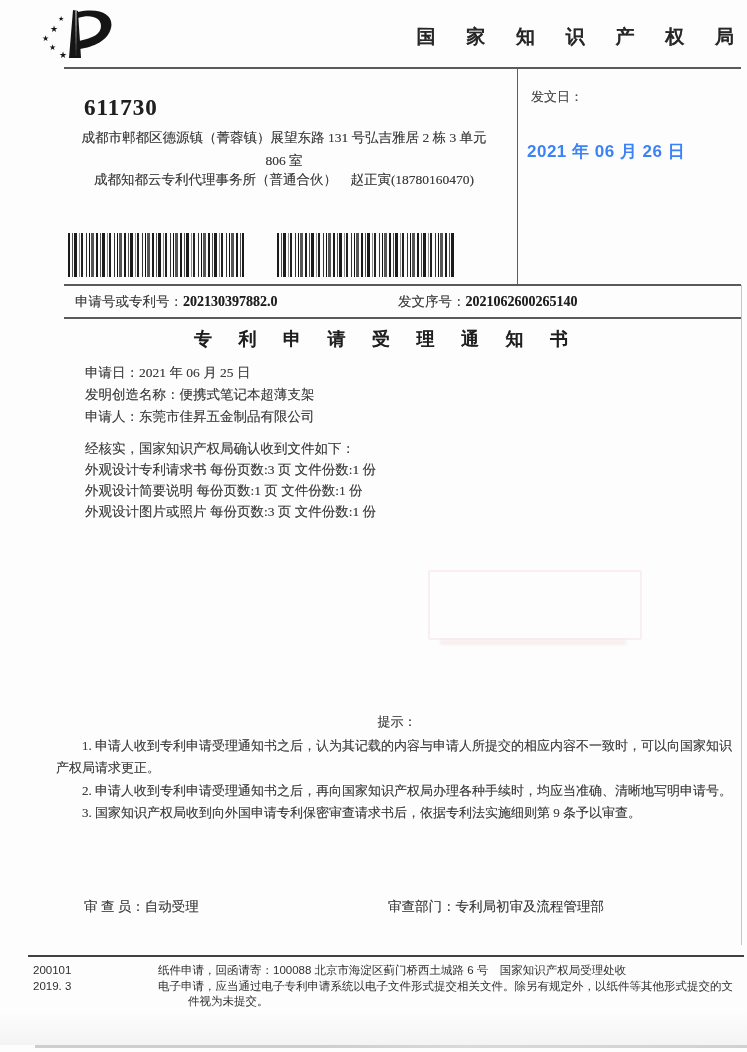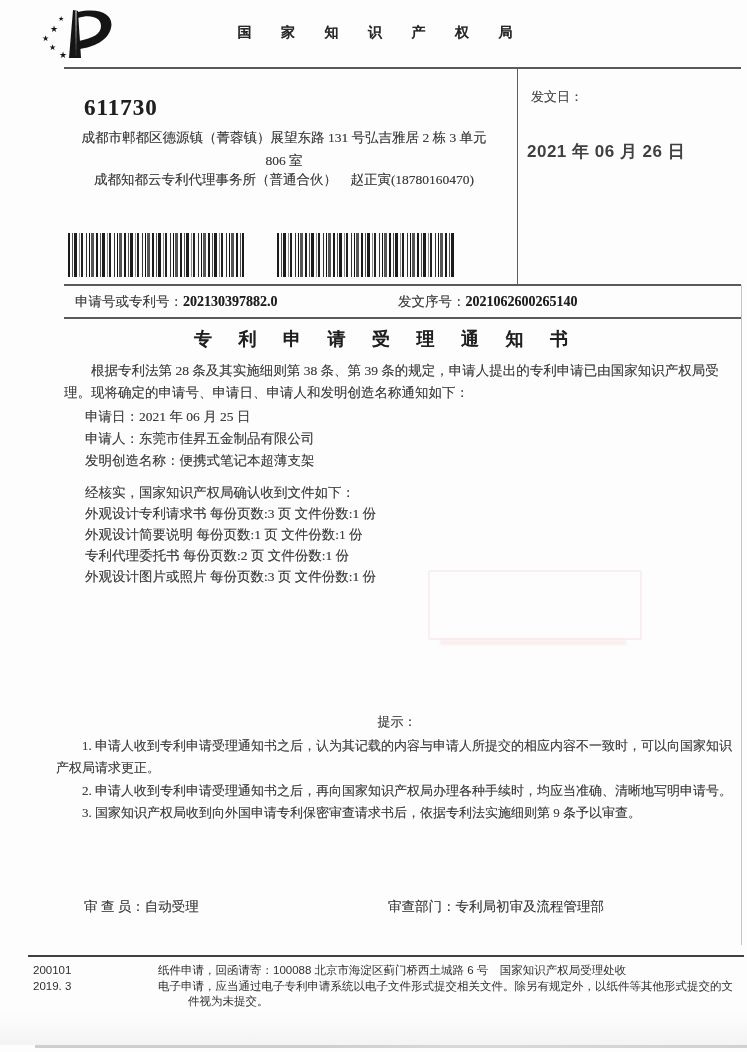--- a/index.html
+++ b/index.html
@@ -17,8 +17,8 @@
   .logo svg { width:100%; height:100%; }
   .logo .star { position:absolute; color:#141414; line-height:1; }
   .header-title {
-    position:absolute; left:0; right:0; top:24px; text-align:center; padding-left:16px;
-    font-size:14px; font-weight:bold; letter-spacing:13px; color:#272727;
+    position:absolute; left:0; right:0; top:24px; text-align:right; padding-left:16px;
+    font-size:19px; font-weight:bold; letter-spacing:13px; color:#272727;
   }
   .rule { position:absolute; left:64px; width:677px; height:1.5px; background:#5a5a5a; }
   #rule-top { top:67px; }

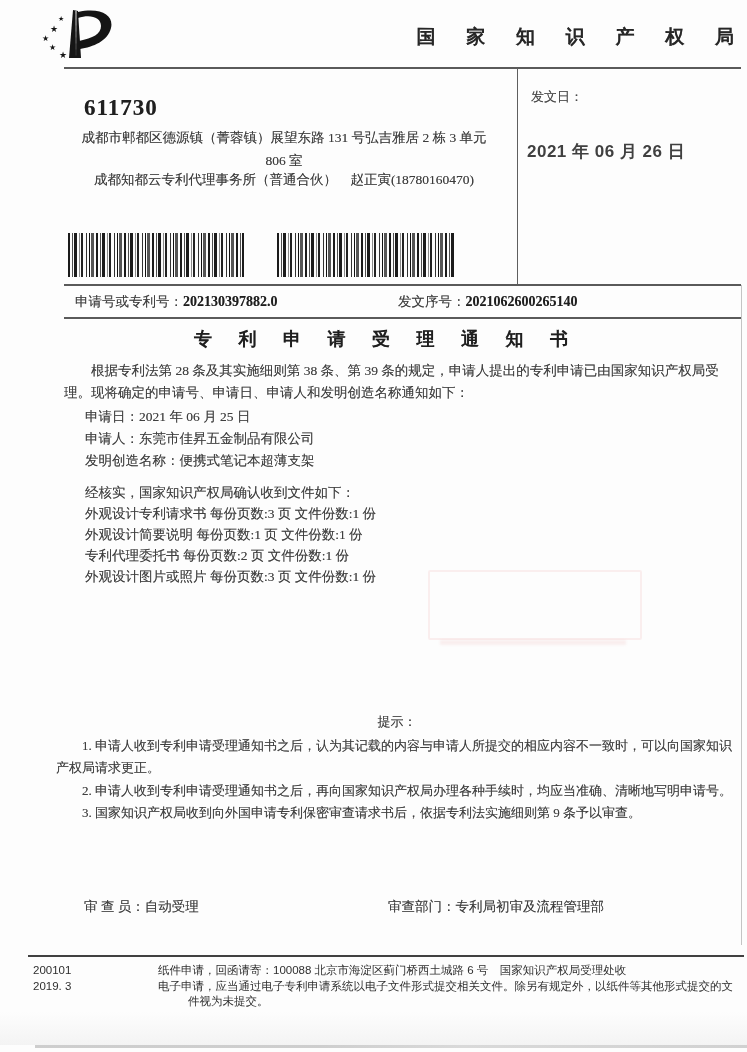--- a/index.html
+++ b/index.html
@@ -32,7 +32,7 @@
   }
   .date-box .lbl { position:absolute; left:13px; top:20px; font-size:13px; color:#4a4a4a; }
   .date-box .val {
-    position:absolute; left:9px; top:72px; font-size:17px; font-weight:bold; color:#404040;
+    position:absolute; left:9px; top:72px; font-size:17px; font-weight:bold; color:#3b82f6;
     font-family:"Liberation Sans","DejaVu Sans",sans-serif; letter-spacing:0.5px;
   }
   .edge-right { position:absolute; left:741px; top:285px; width:1.2px; height:660px; background:#c4c4c4; }

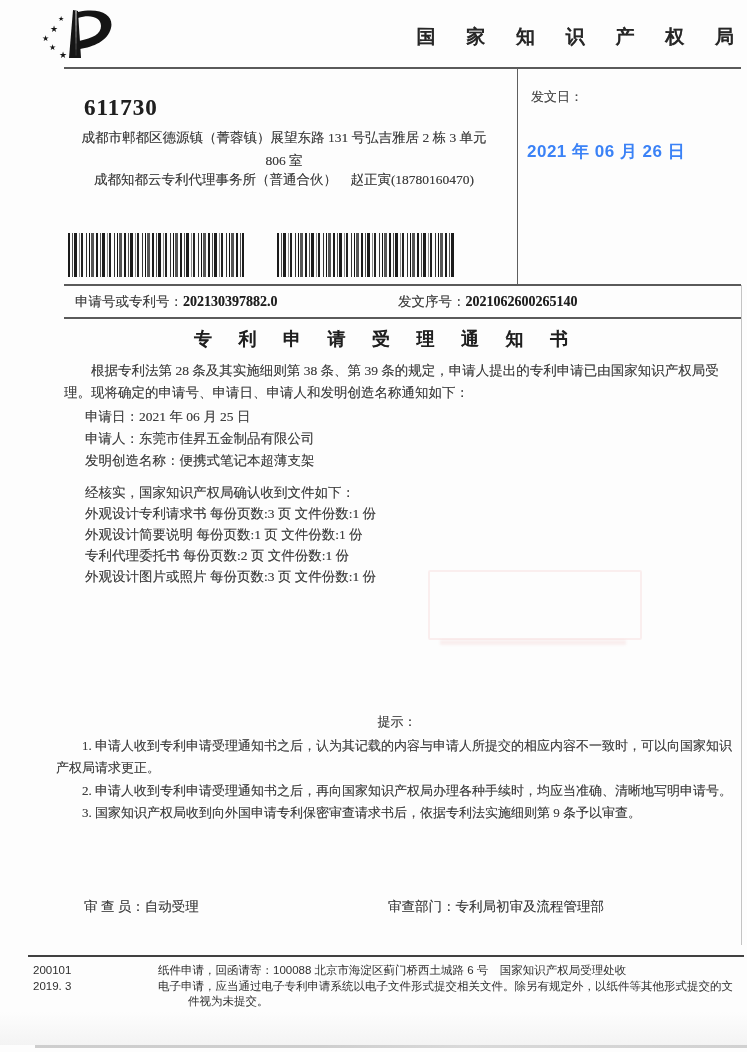--- a/index.html
+++ b/index.html
@@ -159,7 +159,6 @@
   <div class="doc-title txt">专 利 申 请 受 理 通 知 书</div>
 
   <div class="body-block">
-    <p class="intro txt">根据专利法第 28 条及其实施细则第 38 条、第 39 条的规定，申请人提出的专利申请已由国家知识产权局受理。现将确定的申请号、申请日、申请人和发明创造名称通知如下：</p>
     <div class="fields">
       <div class="field-row txt">
         <span>申请日：</span><span>2021 年 06 月 25 日</span>

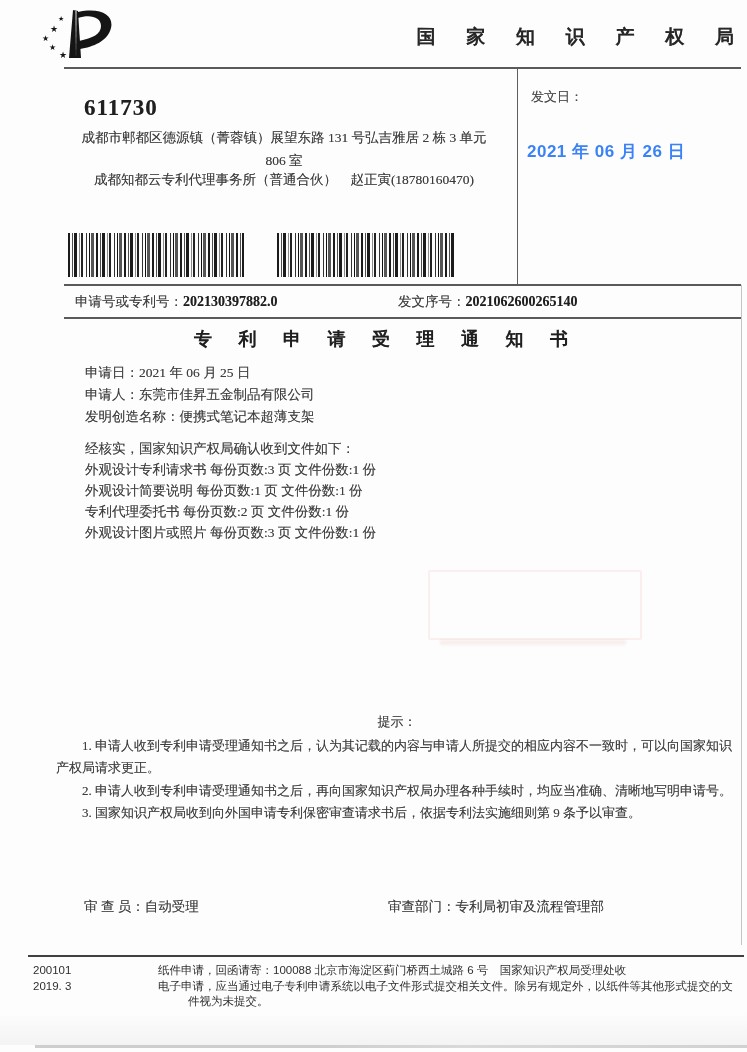--- a/index.html
+++ b/index.html
@@ -164,10 +164,10 @@
         <span>申请日：</span><span>2021 年 06 月 25 日</span>
       </div>
       <div class="field-row txt">
-        <span>申请人：</span><span>东莞市佳昇五金制品有限公司</span>
+        <span>发明创造名称：</span><span>便携式笔记本超薄支架</span>
       </div>
       <div class="field-row txt">
-        <span>发明创造名称：</span><span>便携式笔记本超薄支架</span>
+        <span>申请人：</span><span>东莞市佳昇五金制品有限公司</span>
       </div>
     </div>
     <div class="confirm txt">经核实，国家知识产权局确认收到文件如下：</div>

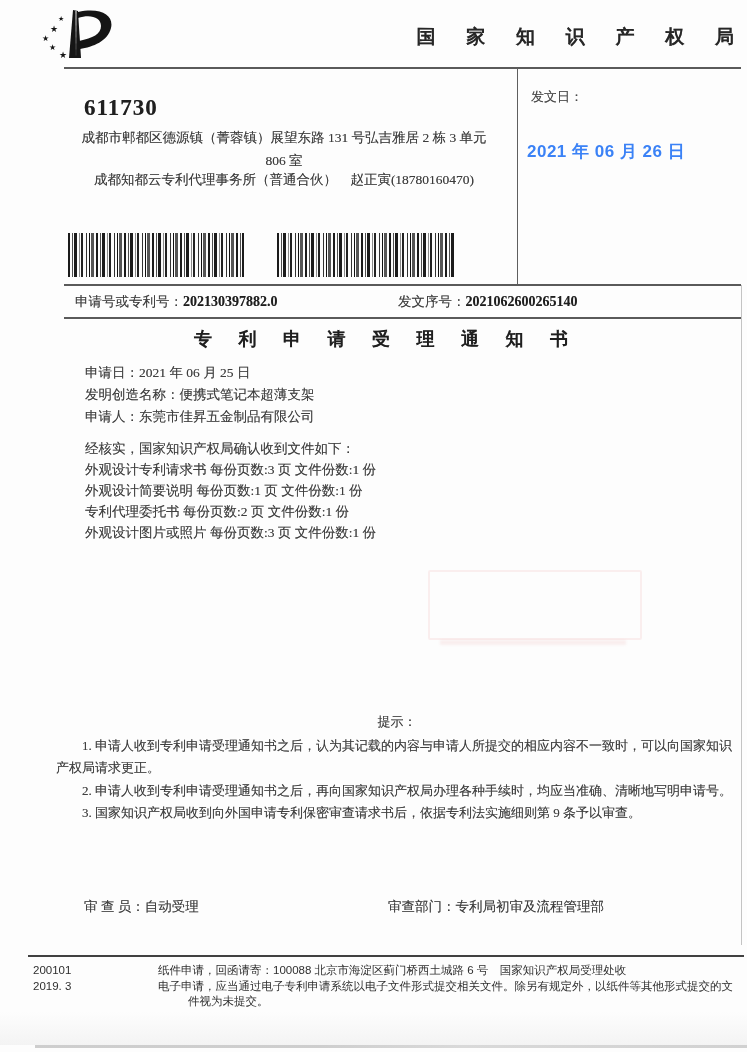--- a/index.html
+++ b/index.html
@@ -174,7 +174,6 @@
     <div class="doc-list">
       <div class="txt">外观设计专利请求书 每份页数:3 页  文件份数:1 份</div>
       <div class="txt">外观设计简要说明 每份页数:1 页  文件份数:1 份</div>
-      <div class="txt">专利代理委托书 每份页数:2 页  文件份数:1 份</div>
       <div class="txt">外观设计图片或照片 每份页数:3 页  文件份数:1 份</div>
     </div>
   </div>

